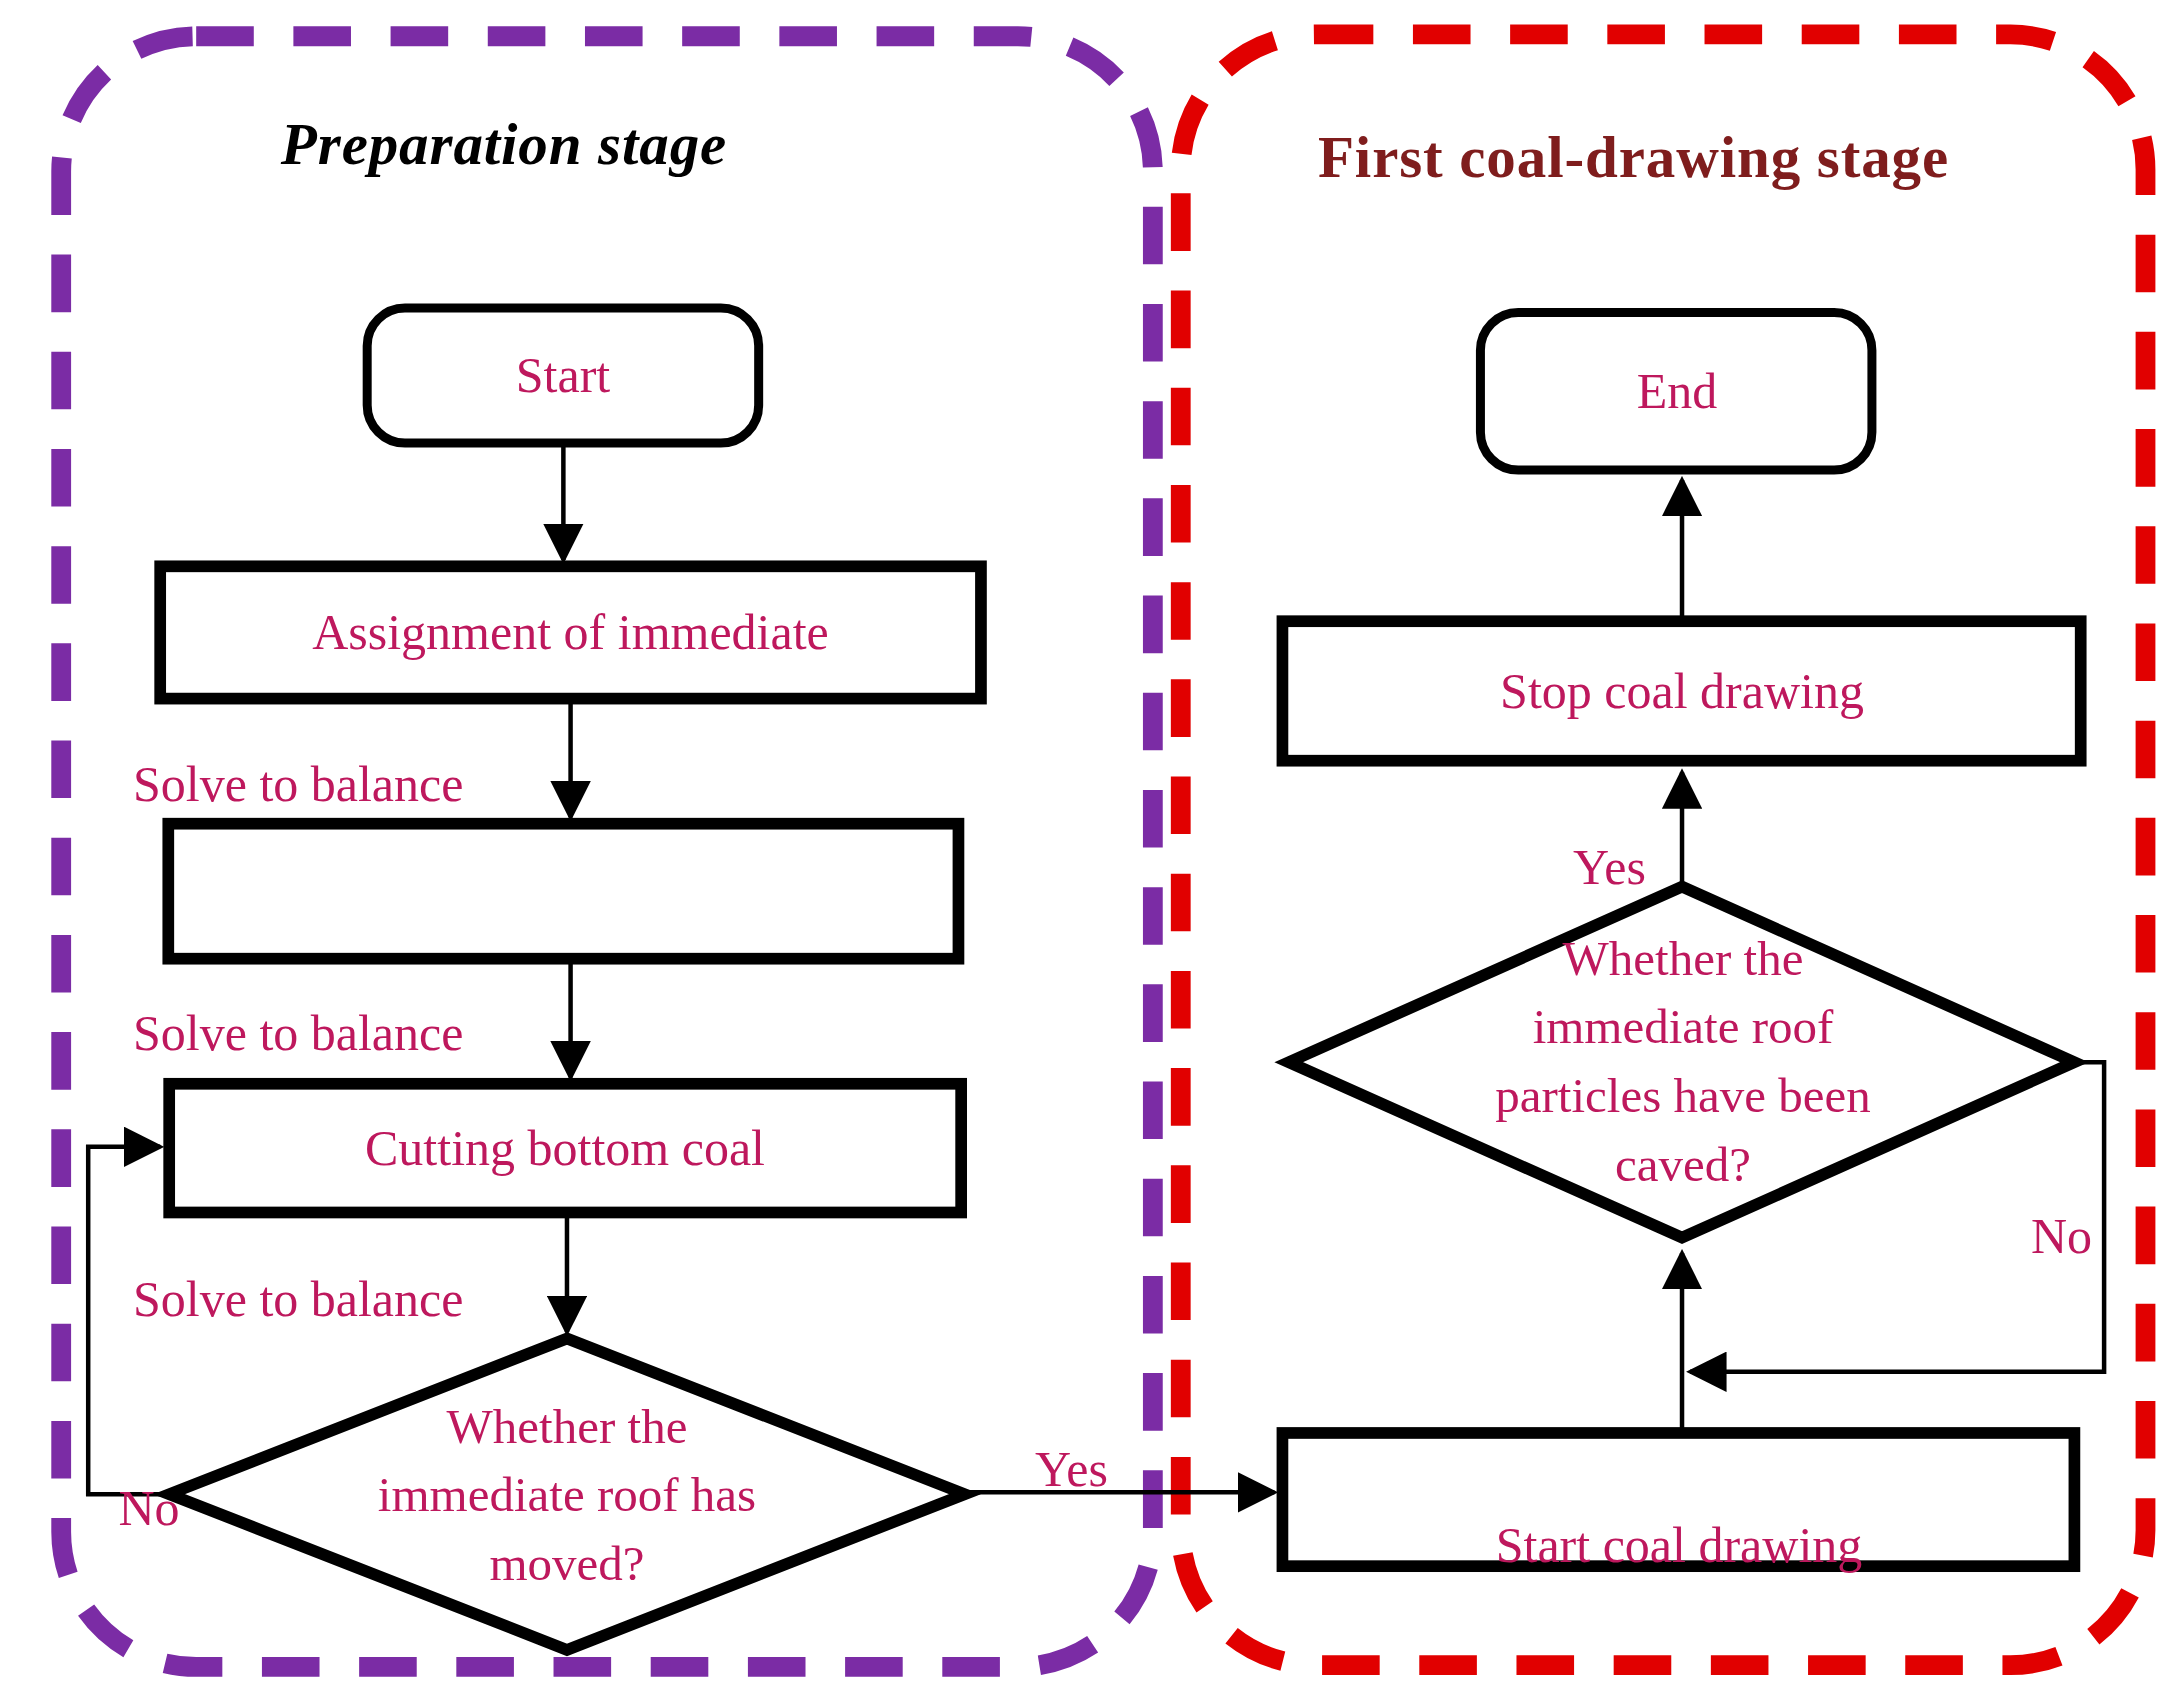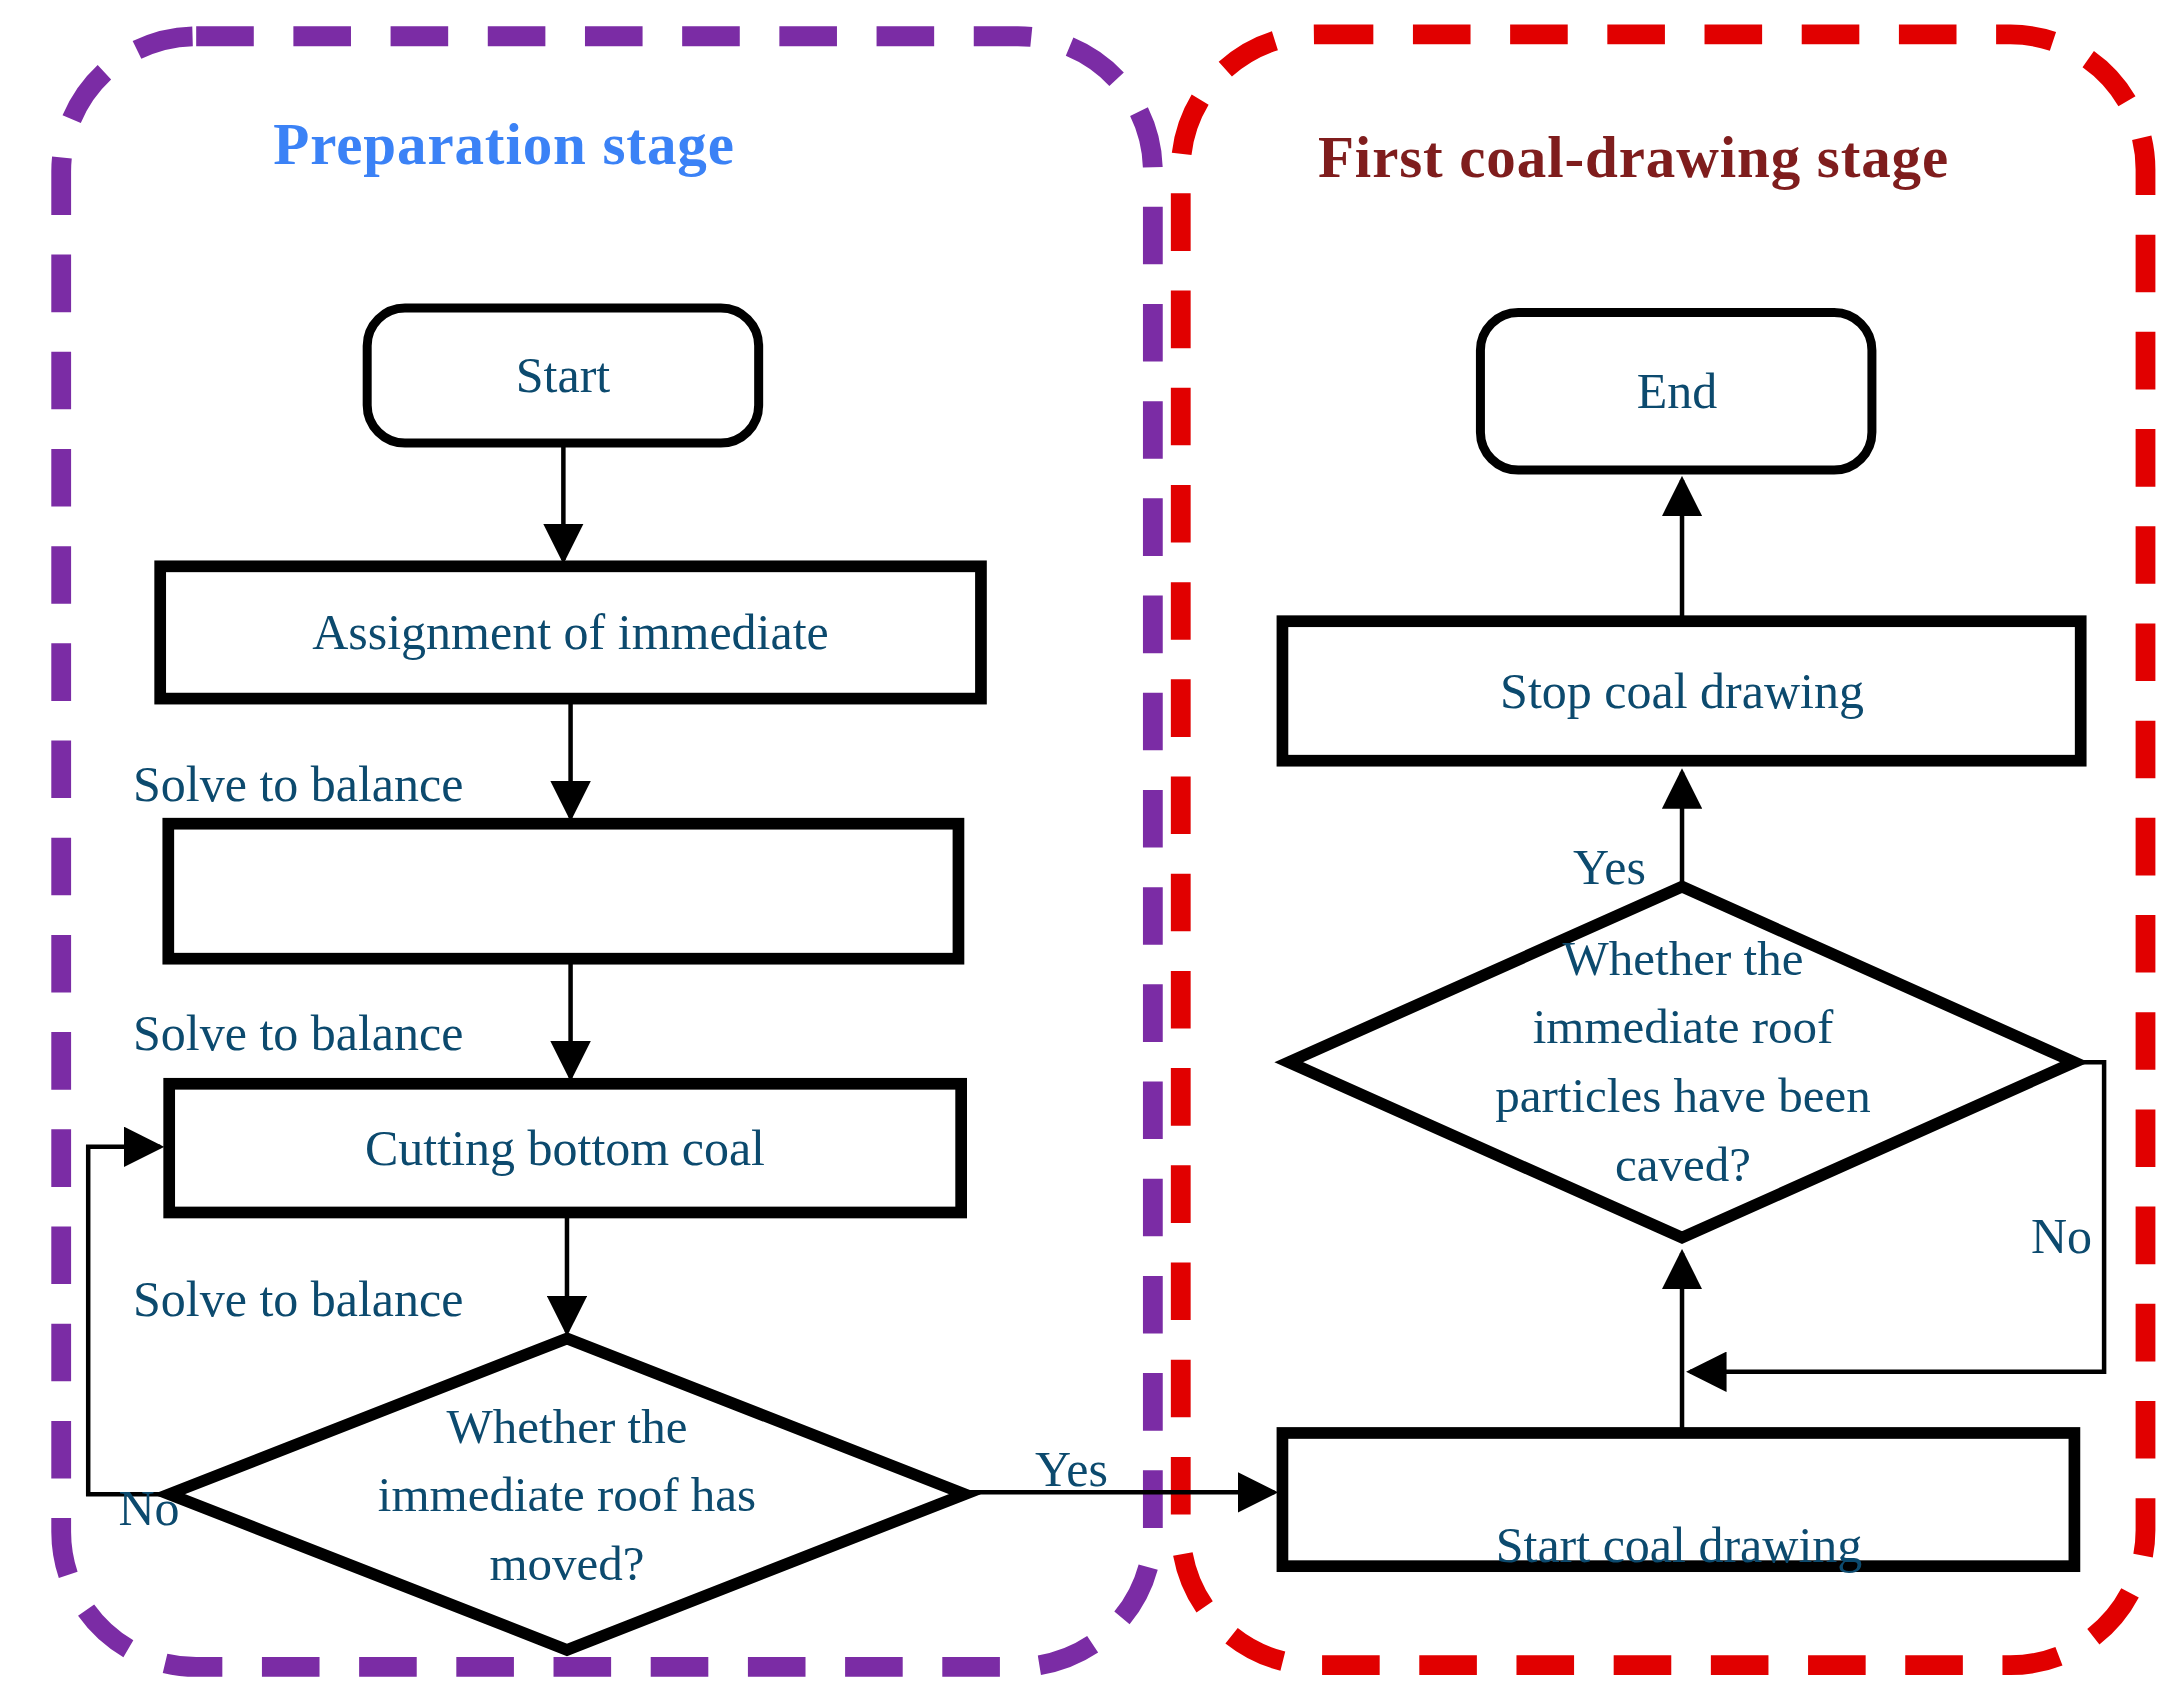--- a/index.html
+++ b/index.html
@@ -66,7 +66,7 @@
     <rect x="1645" y="347" width="435" height="175" rx="42" ry="42" fill="#ffffff" stroke="#000" stroke-width="10"></rect>
   </svg>
 
-  <div class="lbl stage-title" style="left: 162px; top: 86px; width: 684px; height: 117px; color: #3b82f6;">Preparation stage</div>
+  <div class="lbl stage-title" style="left: 162px; top: 86px; width: 684px; height: 117px; color: #000000; font-style: italic;">Preparation stage</div>
   <div class="lbl stage-title" style="left: 1242px; top: 99px; width: 783px; height: 117px; color: #7f1d1d;">First coal-drawing stage</div>
 
   <div class="lbl node-text" style="left:367px;top:308px;width:392px;height:135px;">Start</div>

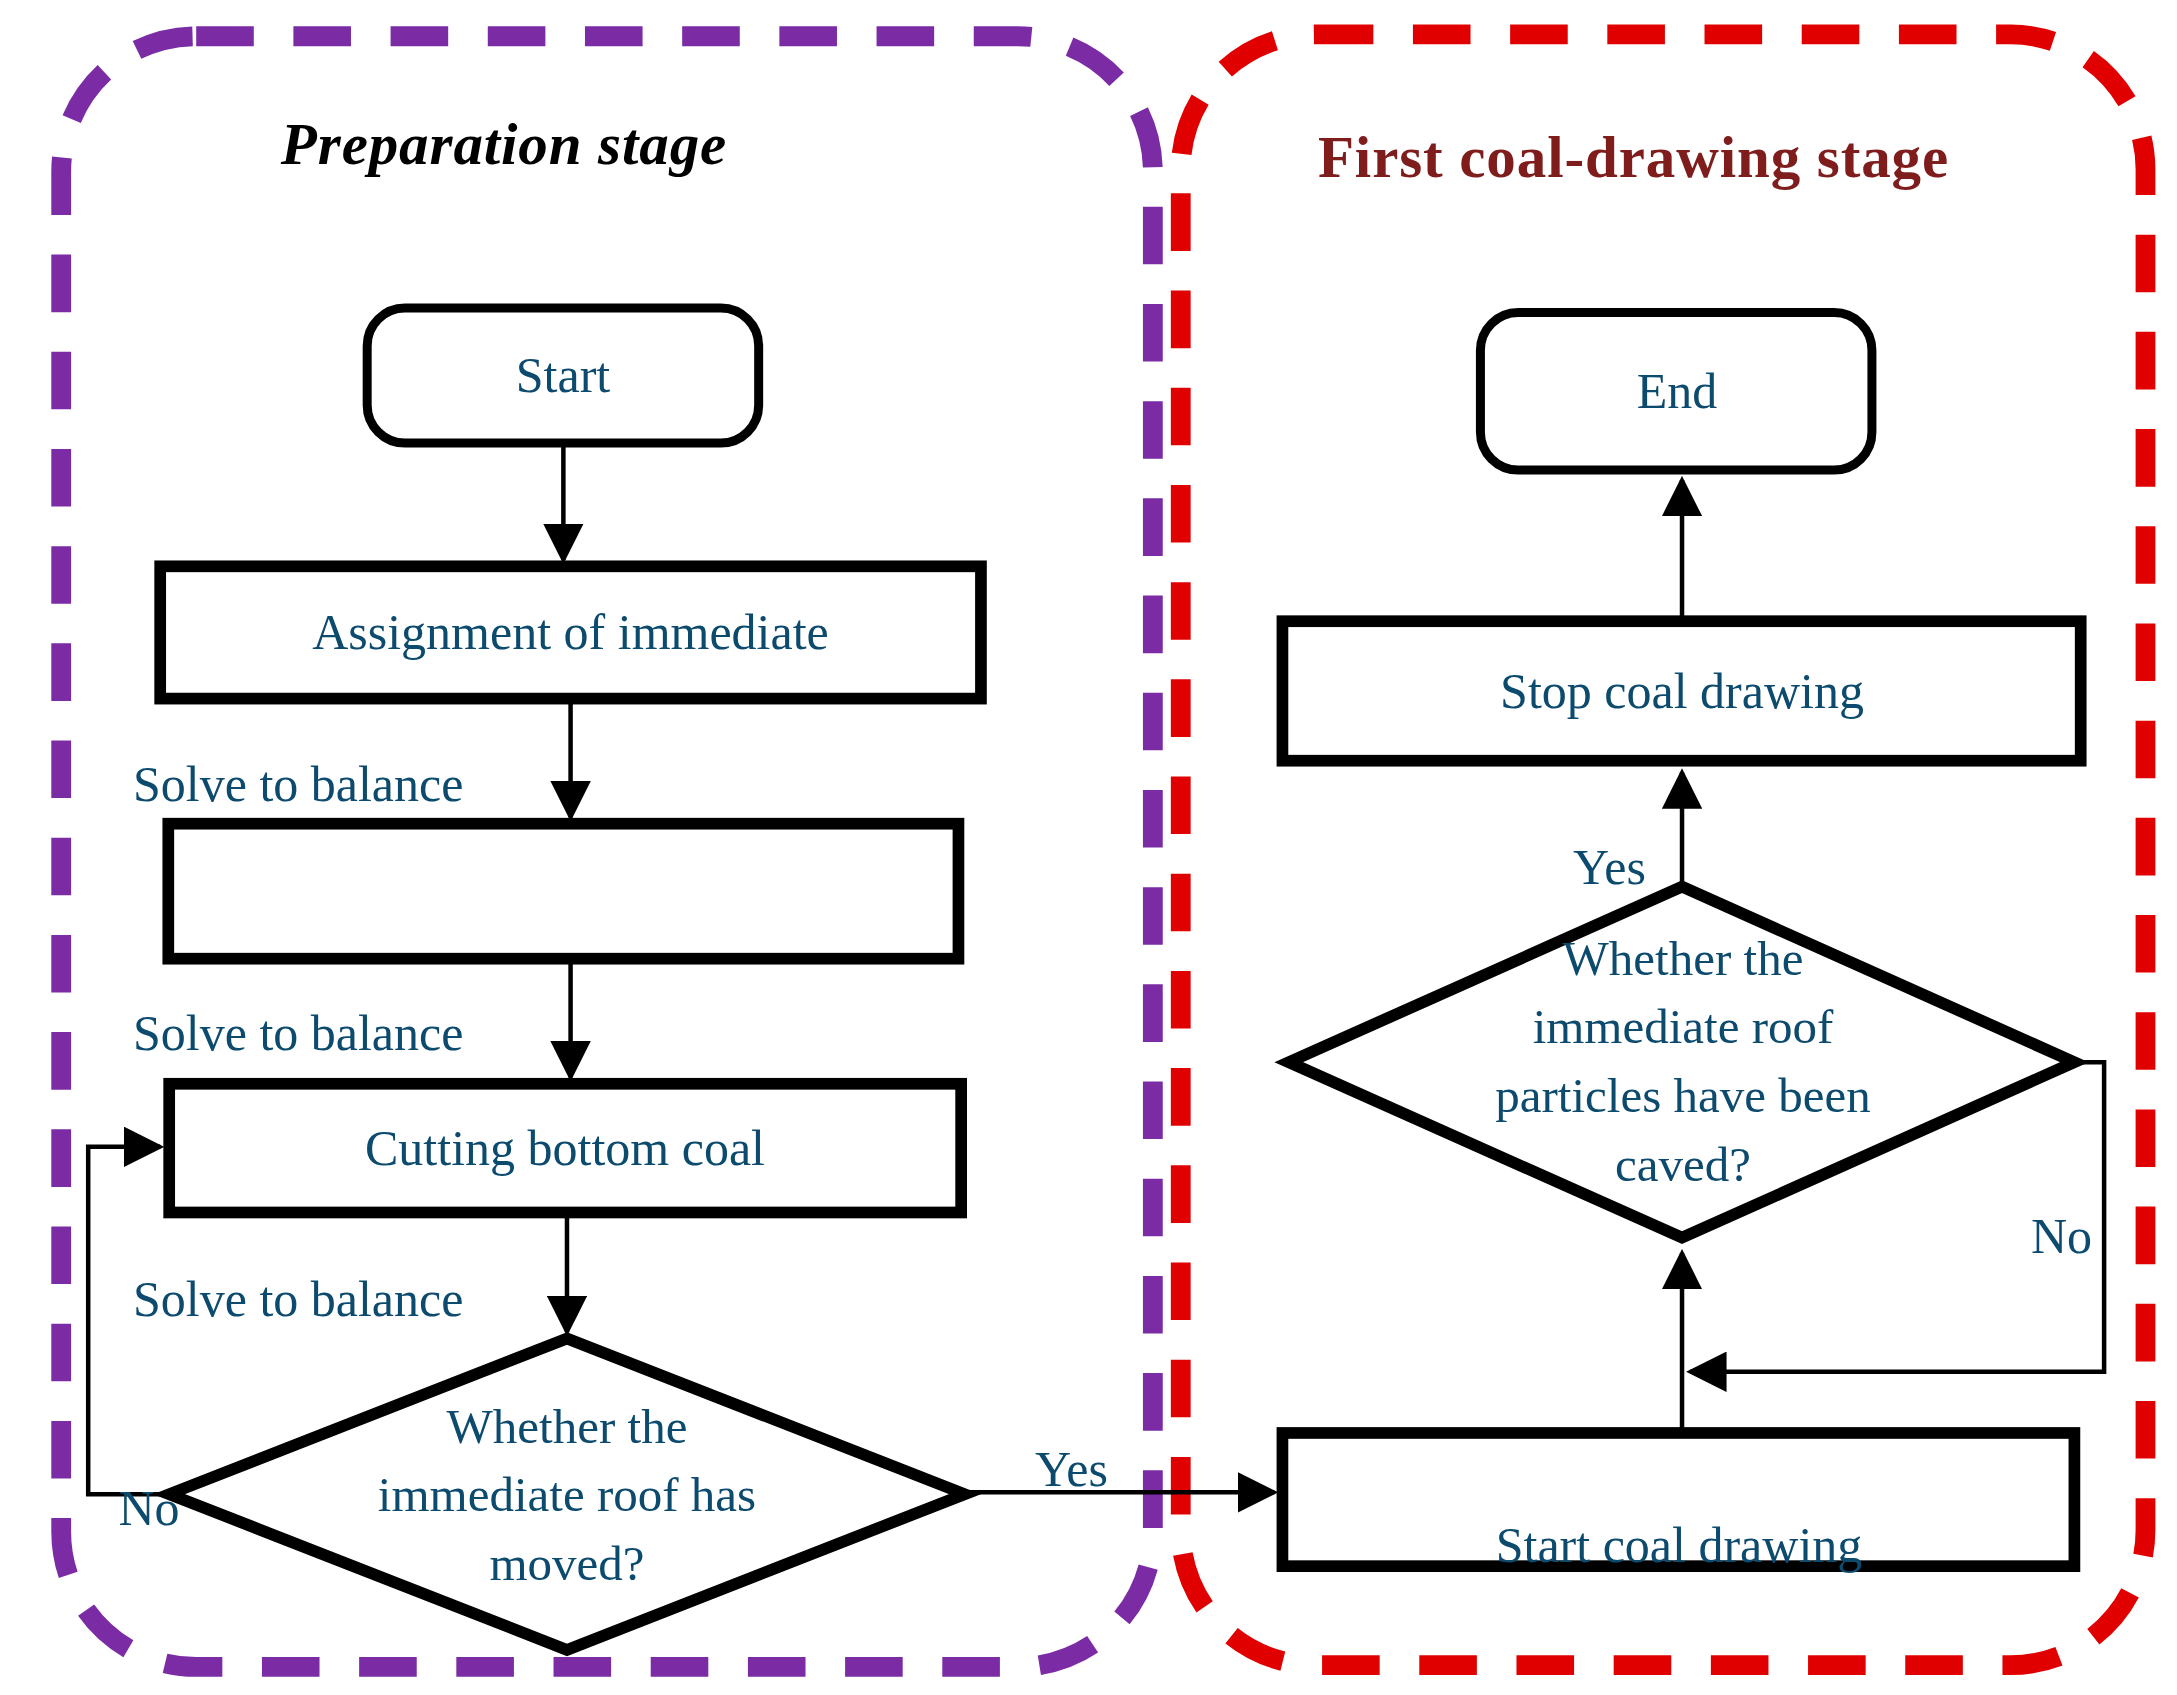--- a/index.html
+++ b/index.html
@@ -18,7 +18,7 @@
     align-items:center;
     justify-content:center;
     text-align:center;
-    color:#0c4a6e;
+    color:#be185d;
     white-space:pre-wrap;
     font-family:"Liberation Serif", serif;
     line-height:1.38;

